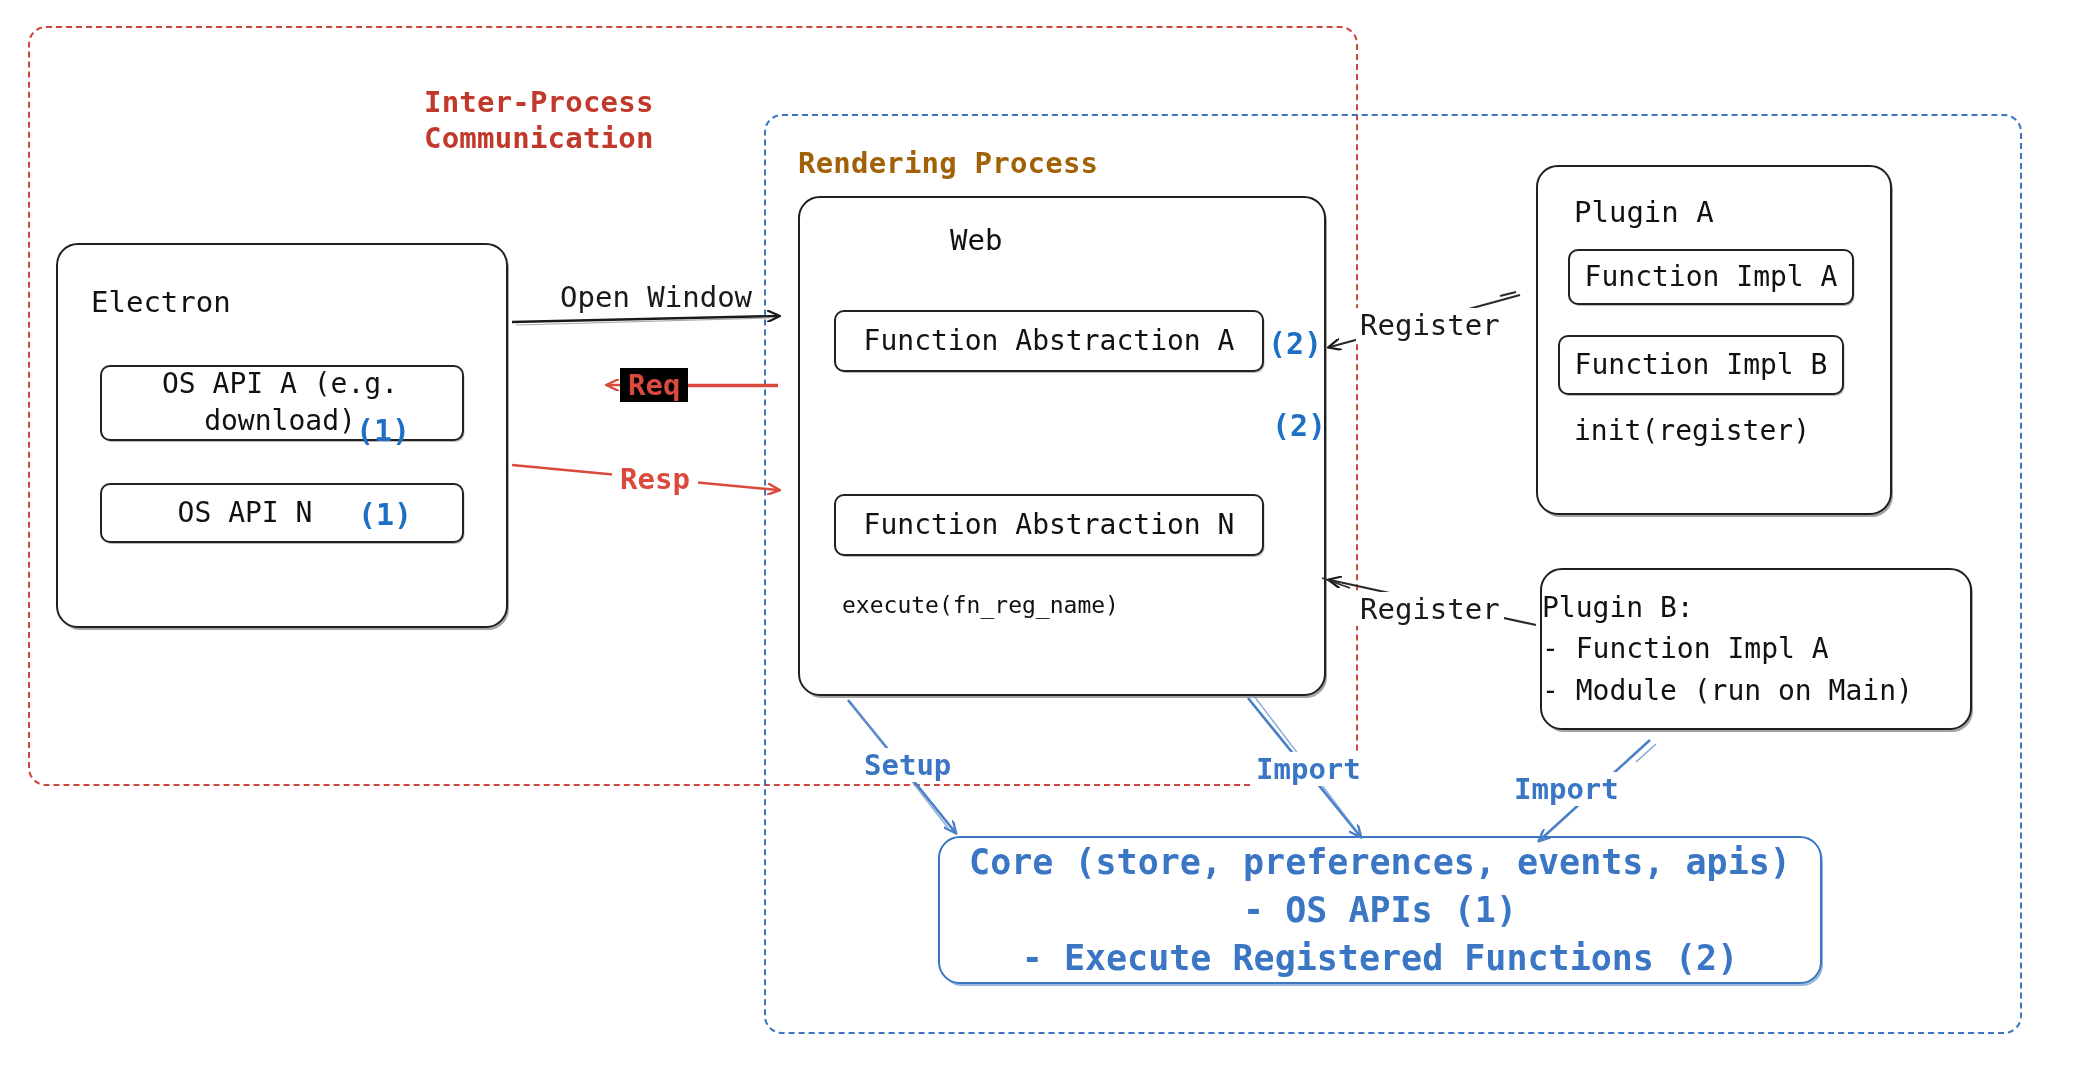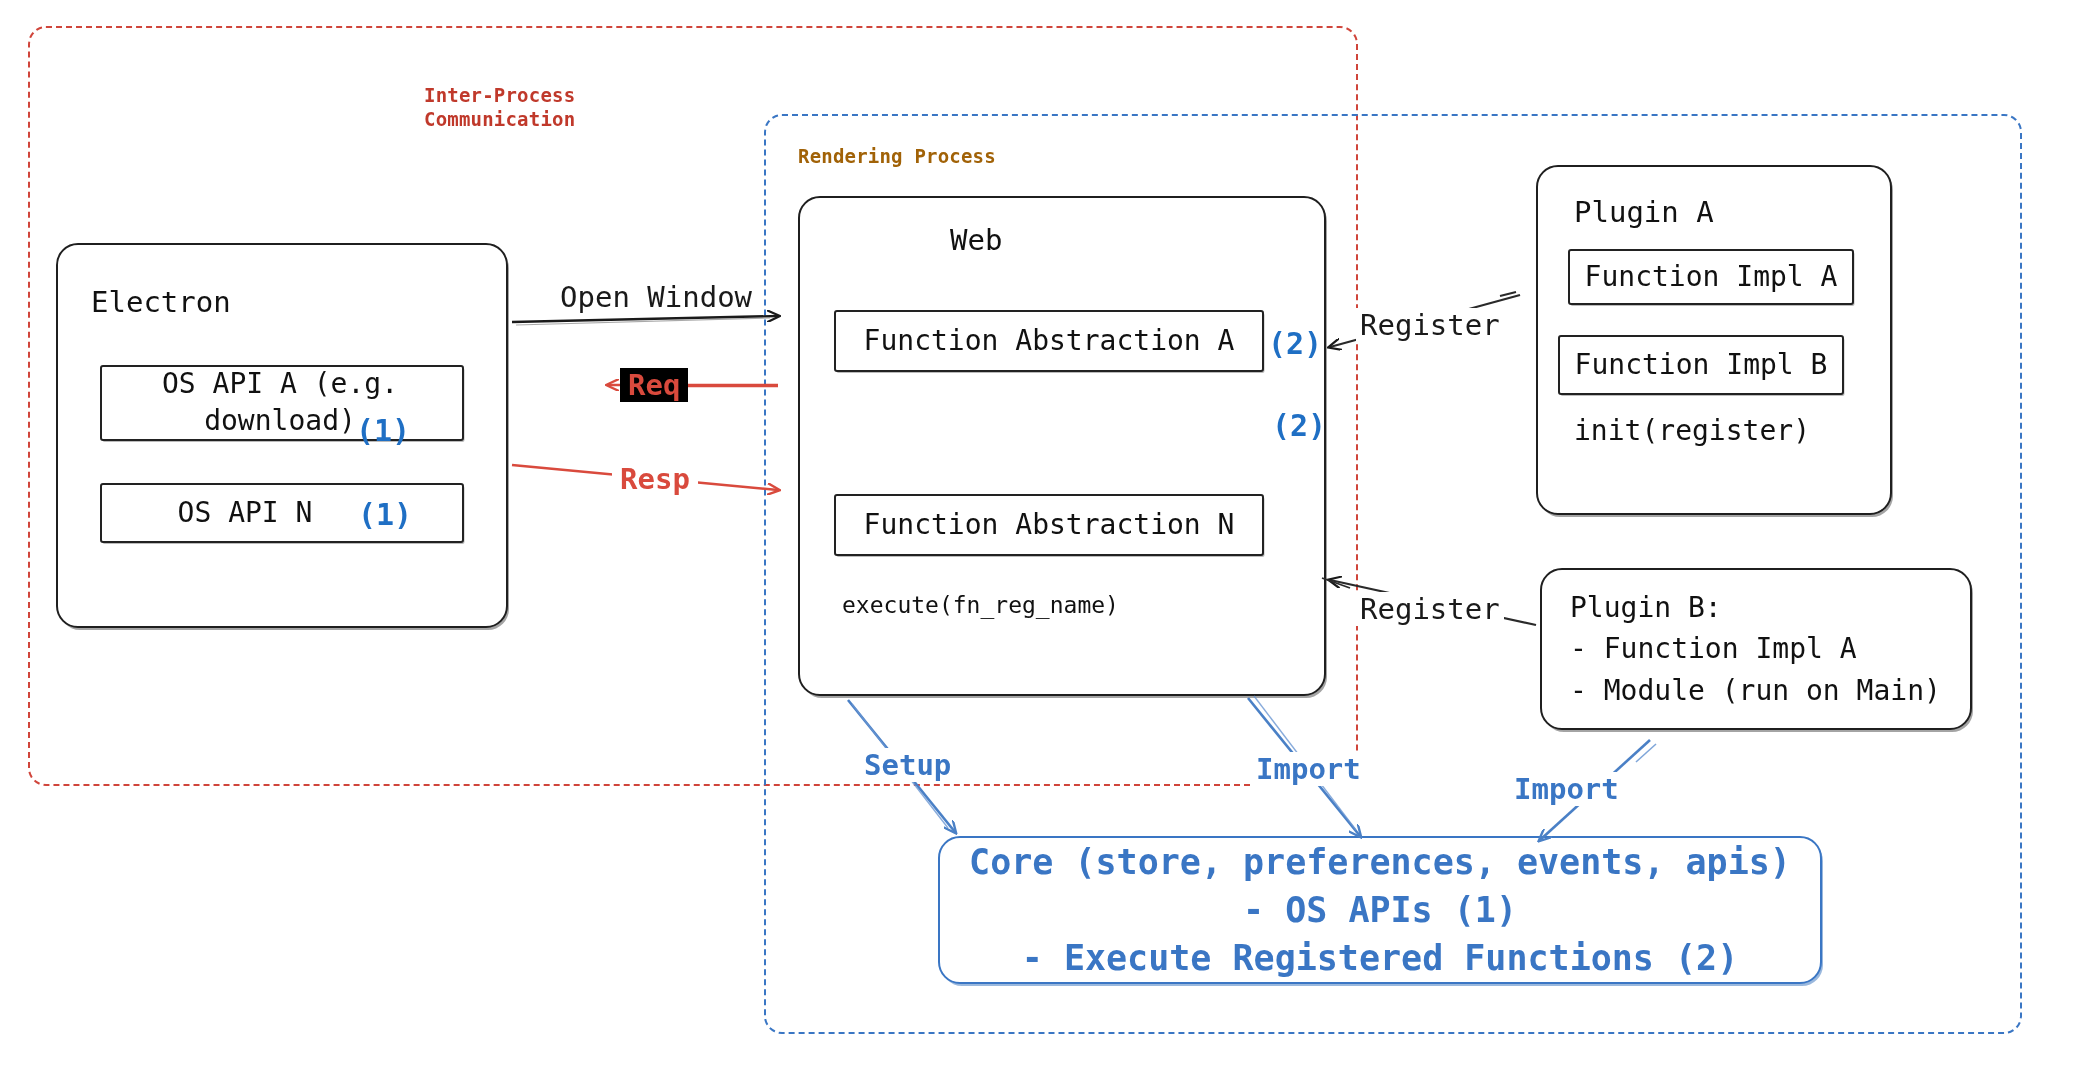--- a/index.html
+++ b/index.html
@@ -31,7 +31,7 @@
 
   .group-label {
     position: absolute;
-    font-size: 19px;
+    font-size: 29px;
     font-weight: 600;
     letter-spacing: 0.2px;
     line-height: 1.25;

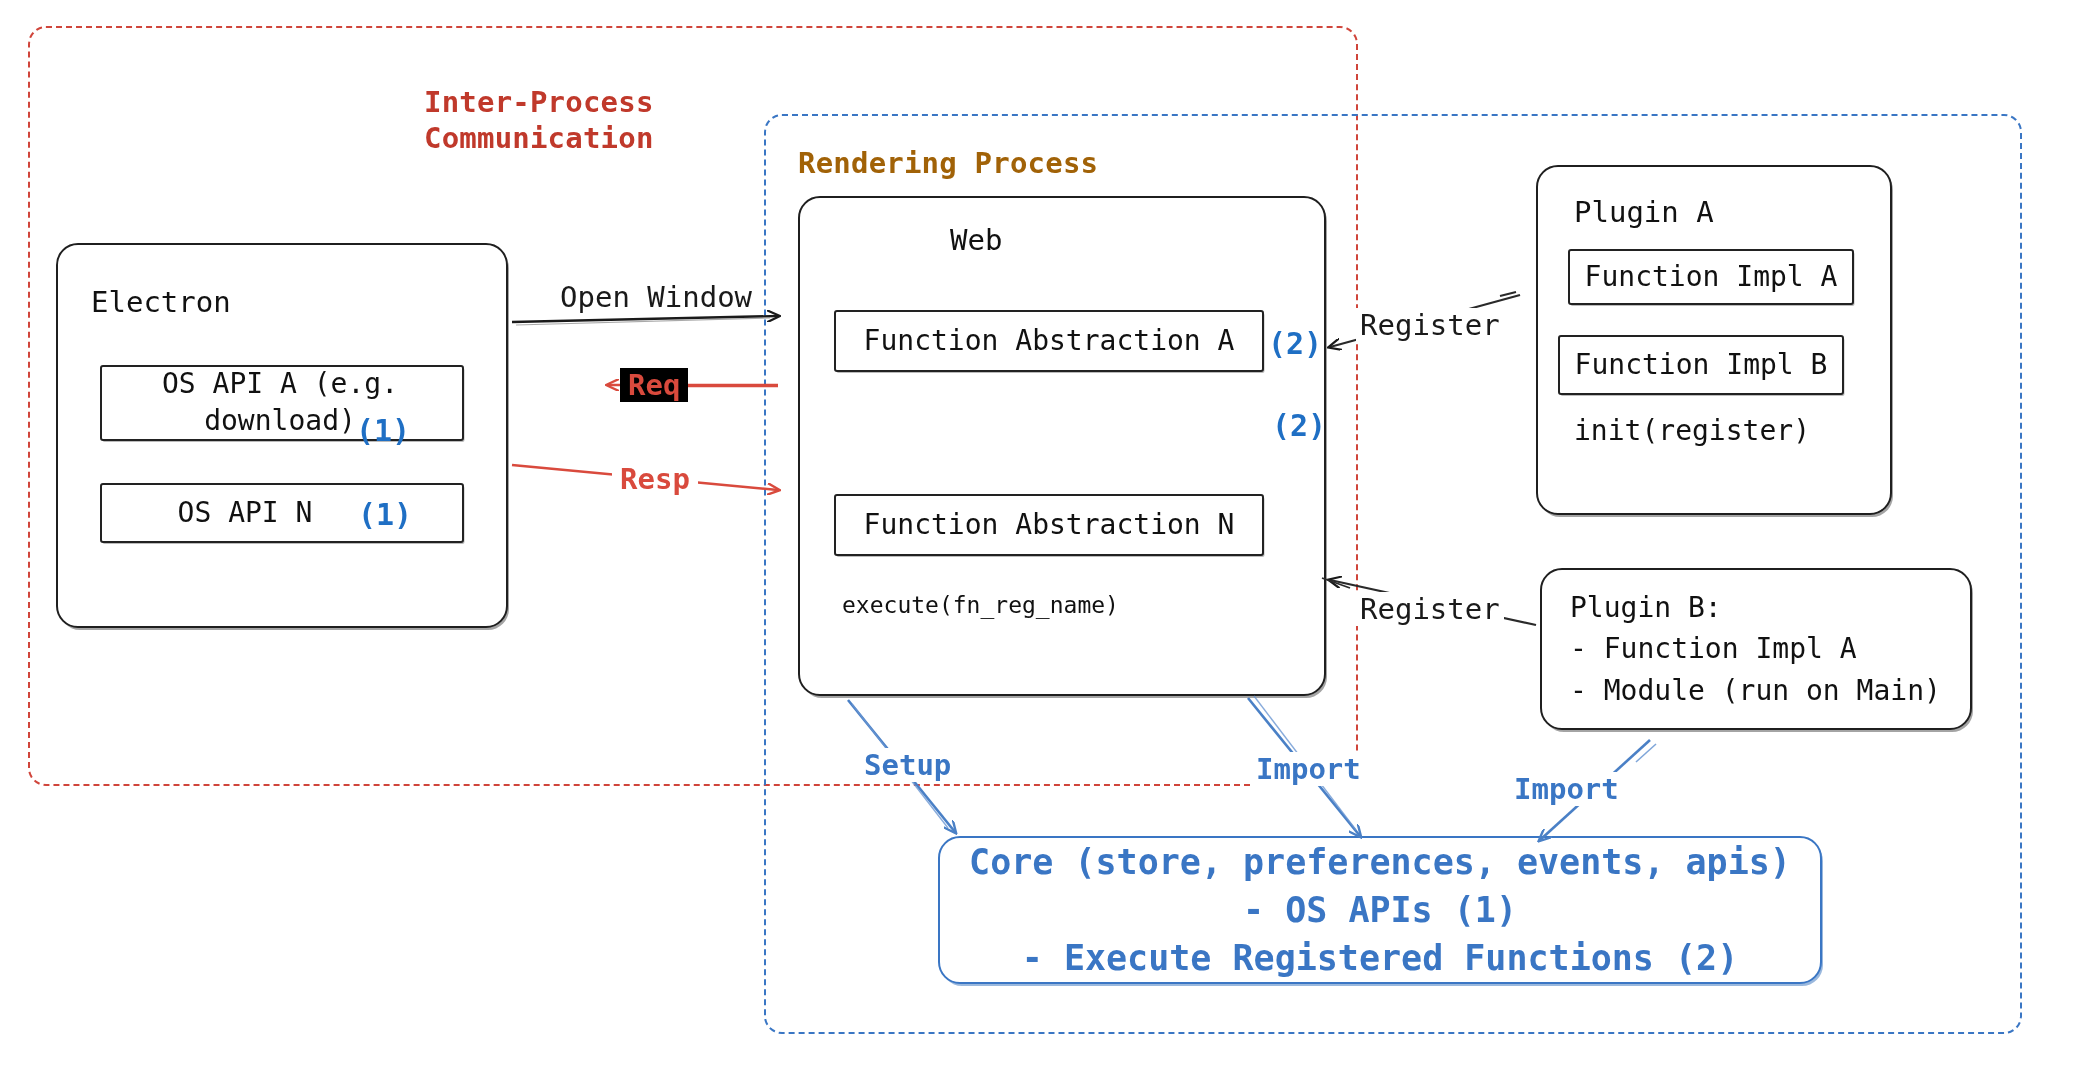--- a/index.html
+++ b/index.html
@@ -49,7 +49,7 @@
   }
   .box-inner {
     border: 2.2px solid #222222;
-    border-radius: 3px;
+    border-radius: 10px;
     background: #ffffff;
     box-shadow: 1.5px 2px 0 -1px rgba(120,120,120,0.5);
     display: flex;

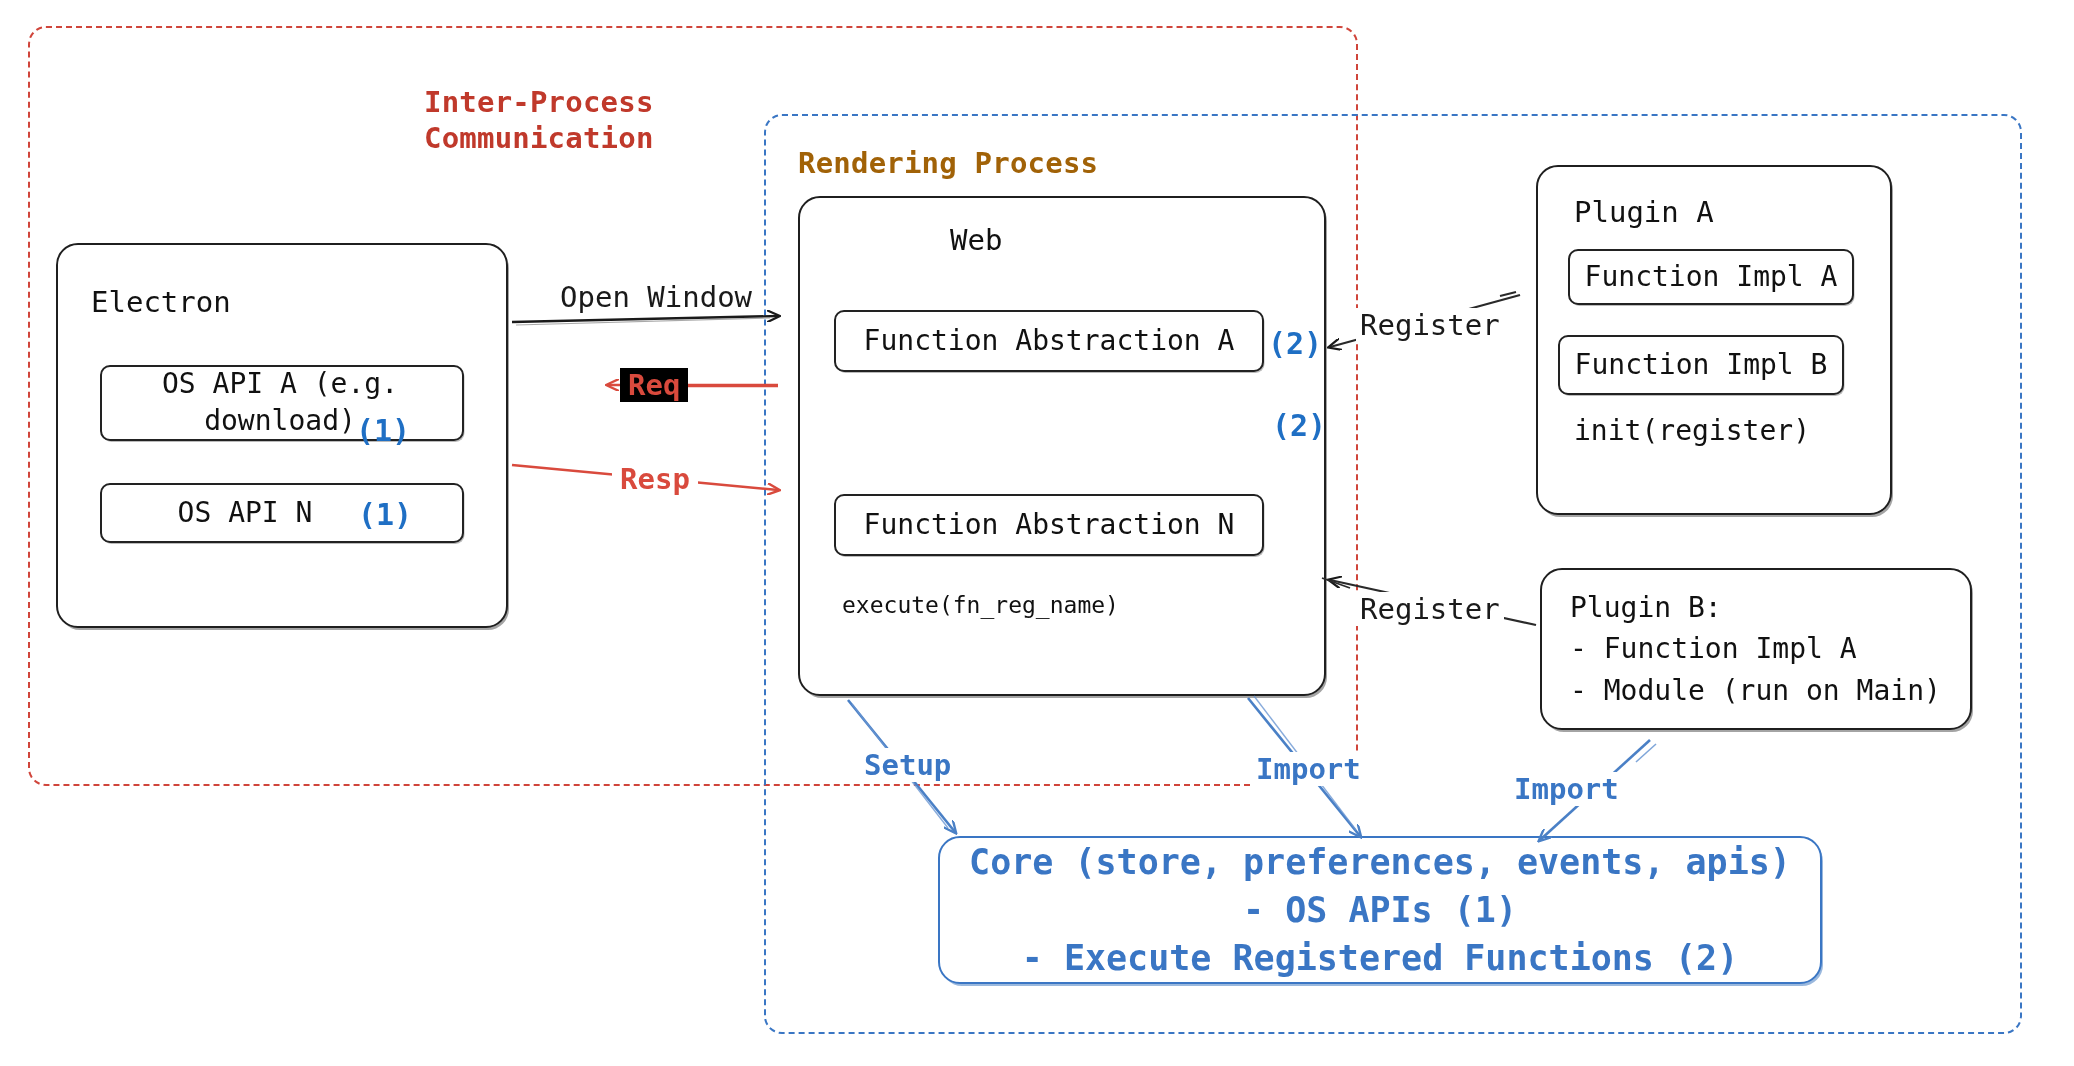--- a/index.html
+++ b/index.html
@@ -182,7 +182,7 @@
   </div>
 
   <div class="abs box" style="left:1540px; top:568px; width:432px; height:162px; display:flex; align-items:center;">
-    <div class="plugin-list" style="padding-left:28px;">Plugin B:
+    <div class="plugin-list" style="">Plugin B:
 - Function Impl A
 - Module (run on Main)</div>
   </div>

